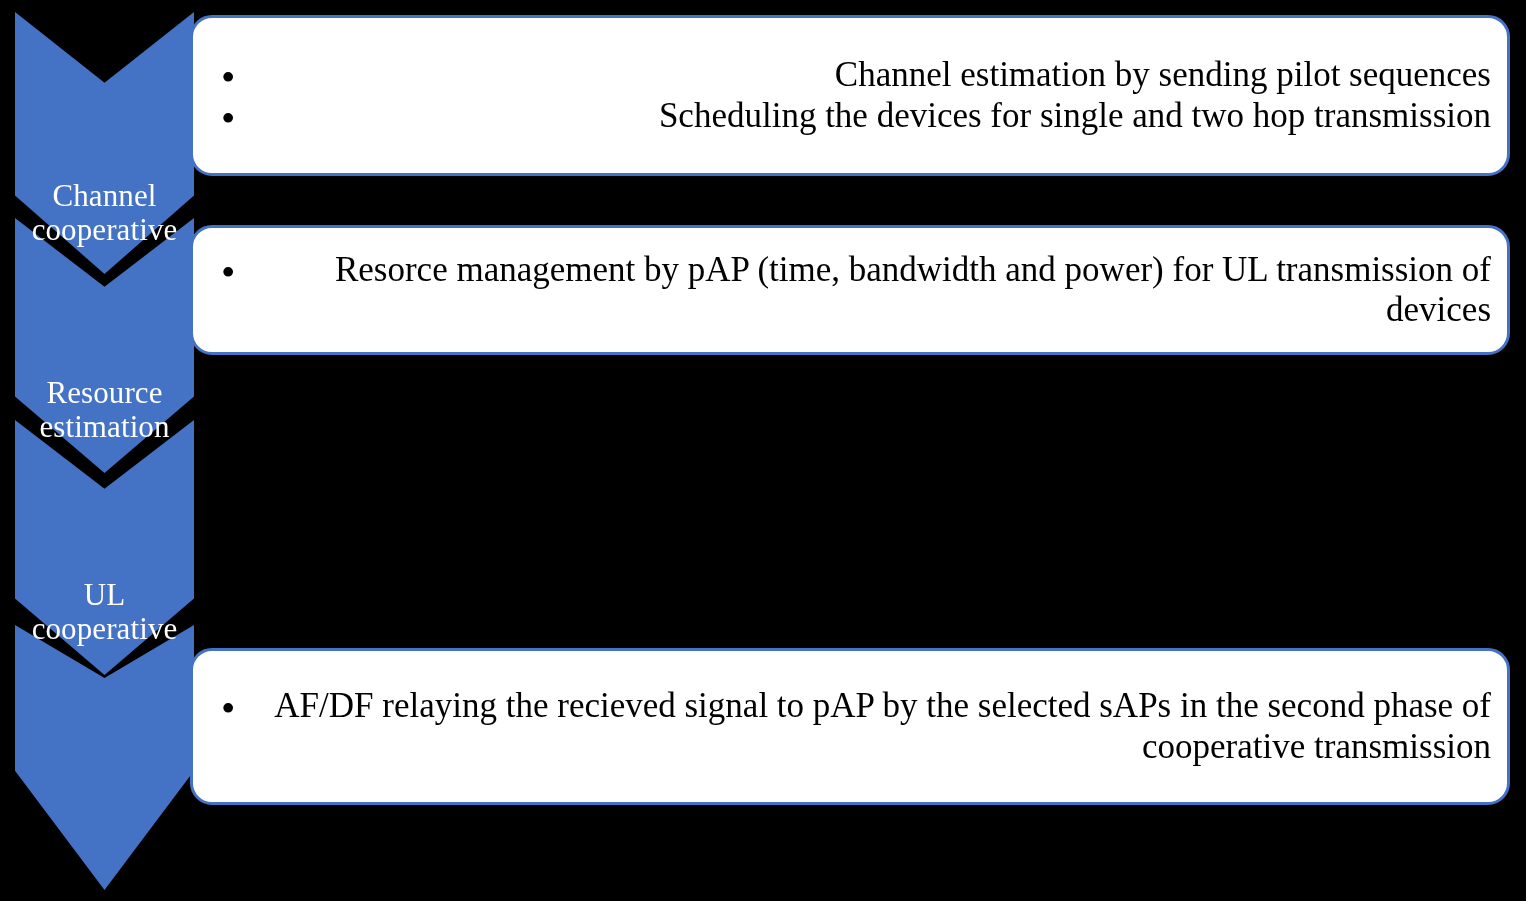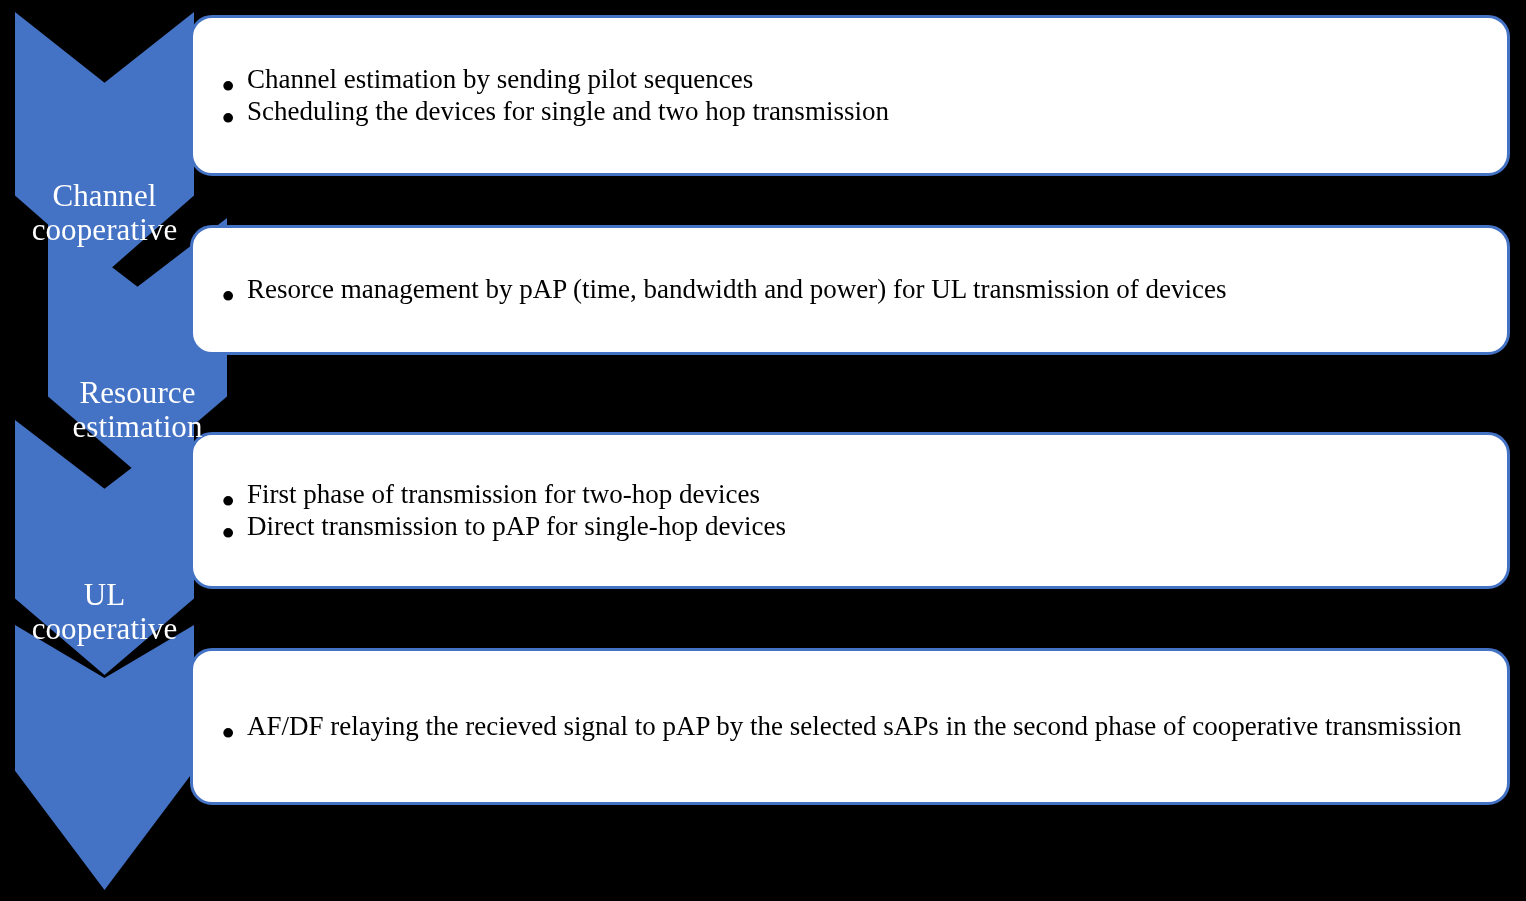--- a/index.html
+++ b/index.html
@@ -83,10 +83,11 @@
   .bullets li {
     position: relative;
     padding-left: 30px;
-    font-size: 27px;
+    font-size: 35px;
     line-height: 1.15;
     color: #000000;
     text-indent: 0;
+    text-align: right;
   }
   .bullets li::before {
     content: "\2022";

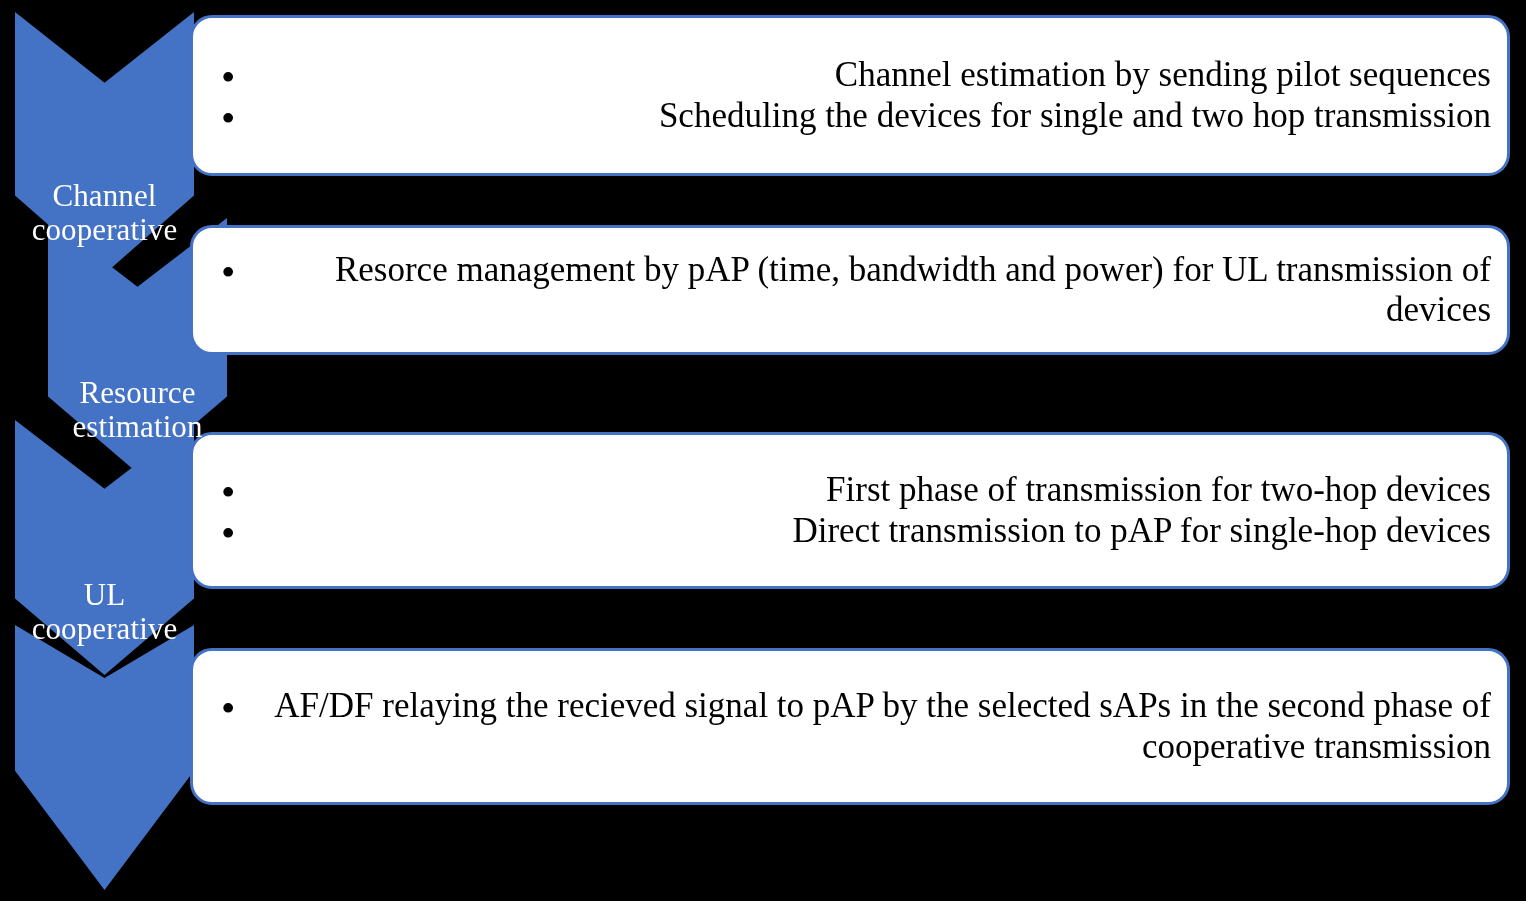--- a/index.html
+++ b/index.html
@@ -119,7 +119,7 @@
     </ul>
   </div>
 
-  <div class="chevron chev-std" style="top:218px; height:255px;margin-left:33px;">
+  <div class="chevron chev-std" style="top:218px; height:255px;">
     <div class="chevron-shape"></div>
     <div class="chevron-label" style="padding-bottom:30px;">
       <span class="ln">Resource</span>

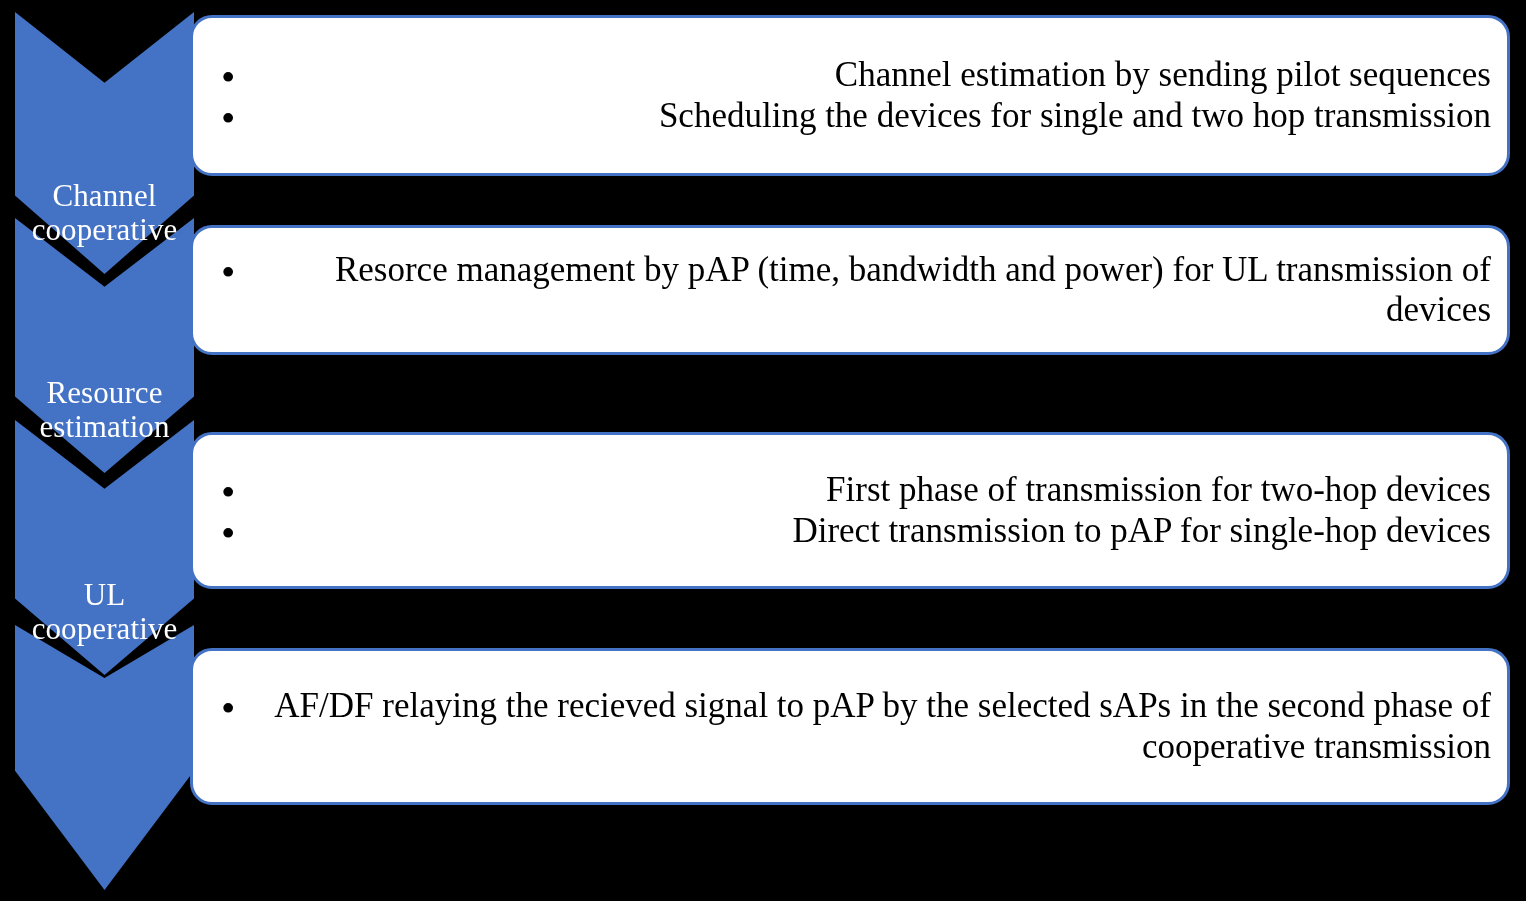--- a/index.html
+++ b/index.html
@@ -141,12 +141,6 @@
     </div>
   </div>
 
-  <div class="box" style="top:432px; height:157px;">
-    <ul class="bullets">
-      <li>First phase of transmission for two-hop devices</li>
-      <li>Direct transmission to pAP for single-hop devices</li>
-    </ul>
-  </div>
 
   <div class="chevron chev-last" style="top:625px; height:265px;">
     <div class="chevron-shape"></div>

